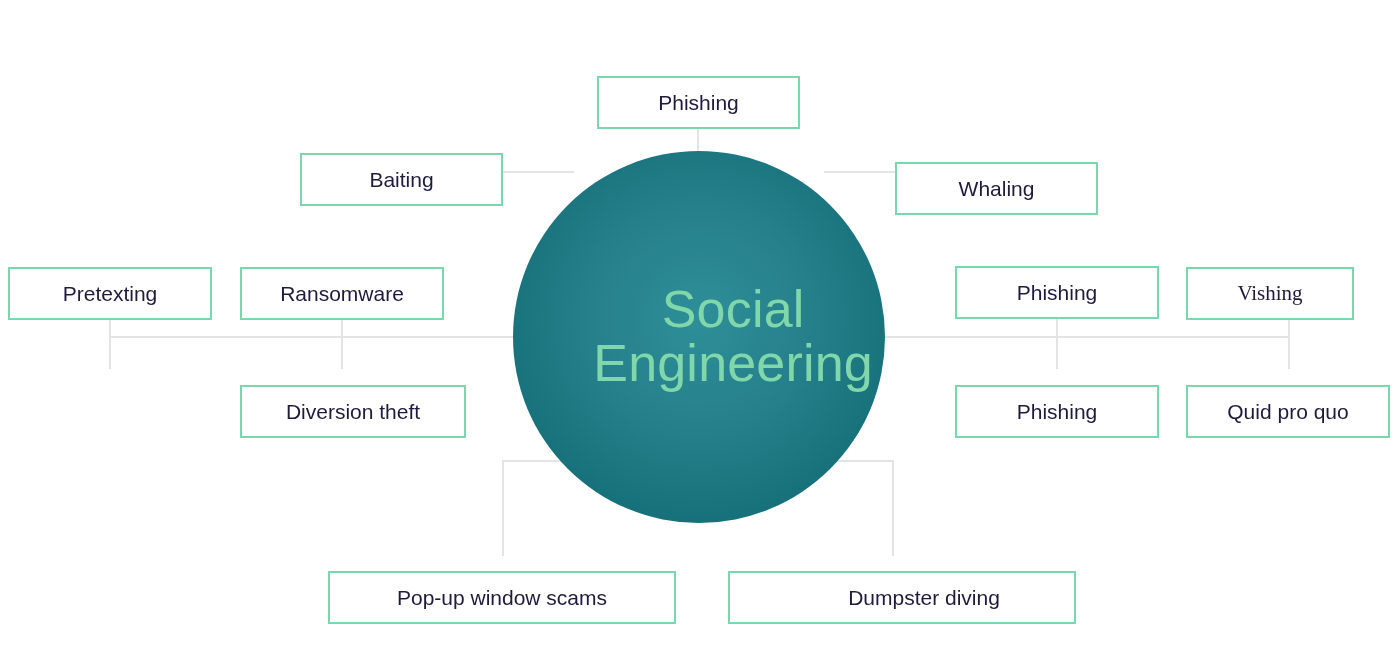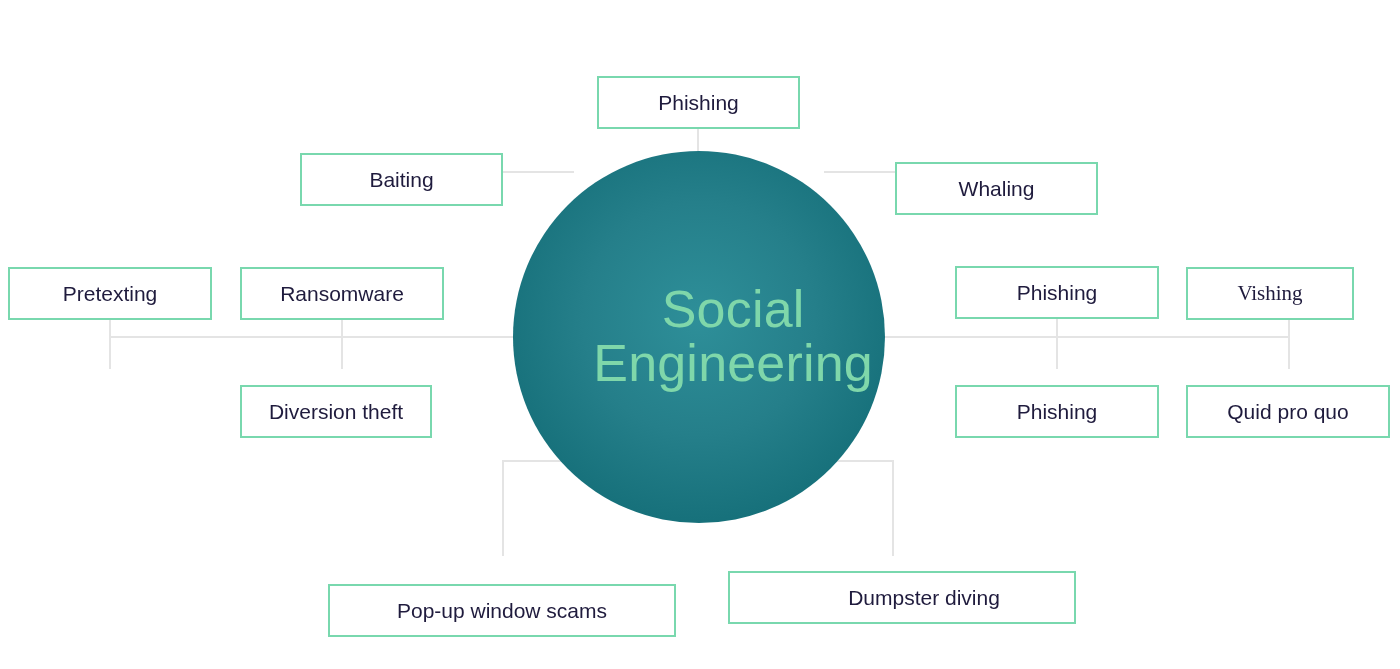--- a/index.html
+++ b/index.html
@@ -125,7 +125,7 @@
   </div>
 
 
-  <div class="node" style="left:240px; top:369px; width:192px; height:53px;">
+  <div class="node" style="left:240px; top:369px; width:226px; height:53px;">
     <span>Diversion theft</span>
   </div>
 

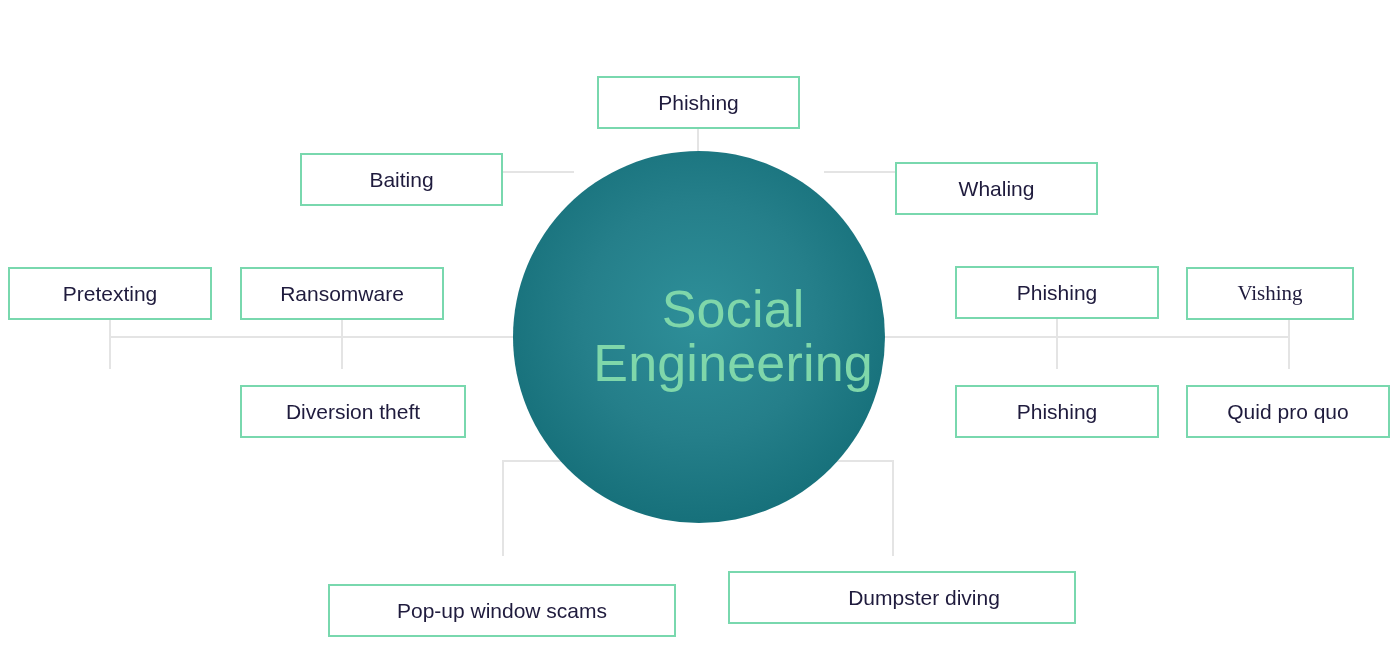--- a/index.html
+++ b/index.html
@@ -137,7 +137,7 @@
     <span>Quid pro quo</span>
   </div>
 
-  <div class="node" style="left:328px; top:568px; width:348px; height:53px;">
+  <div class="node" style="left:328px; top:555px; width:348px; height:53px;">
     <span>Pop-up window scams</span>
   </div>
 

